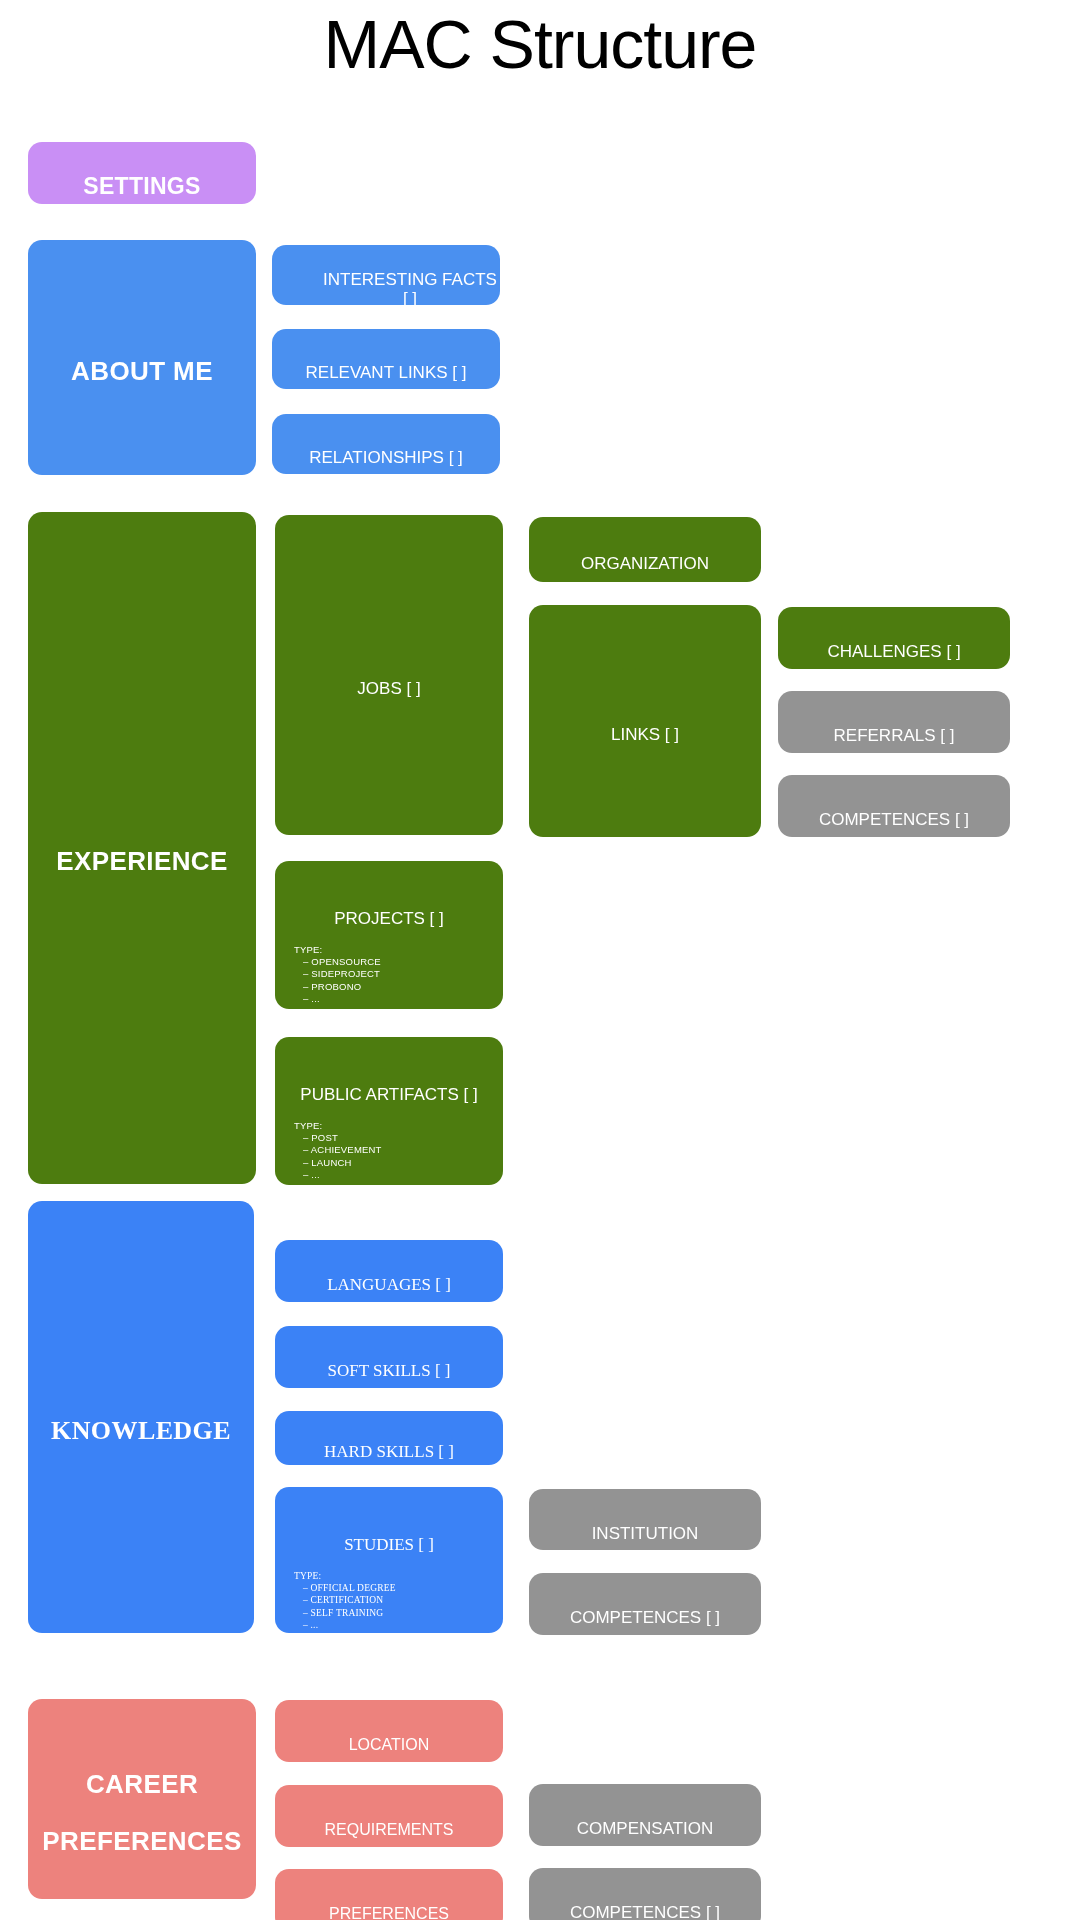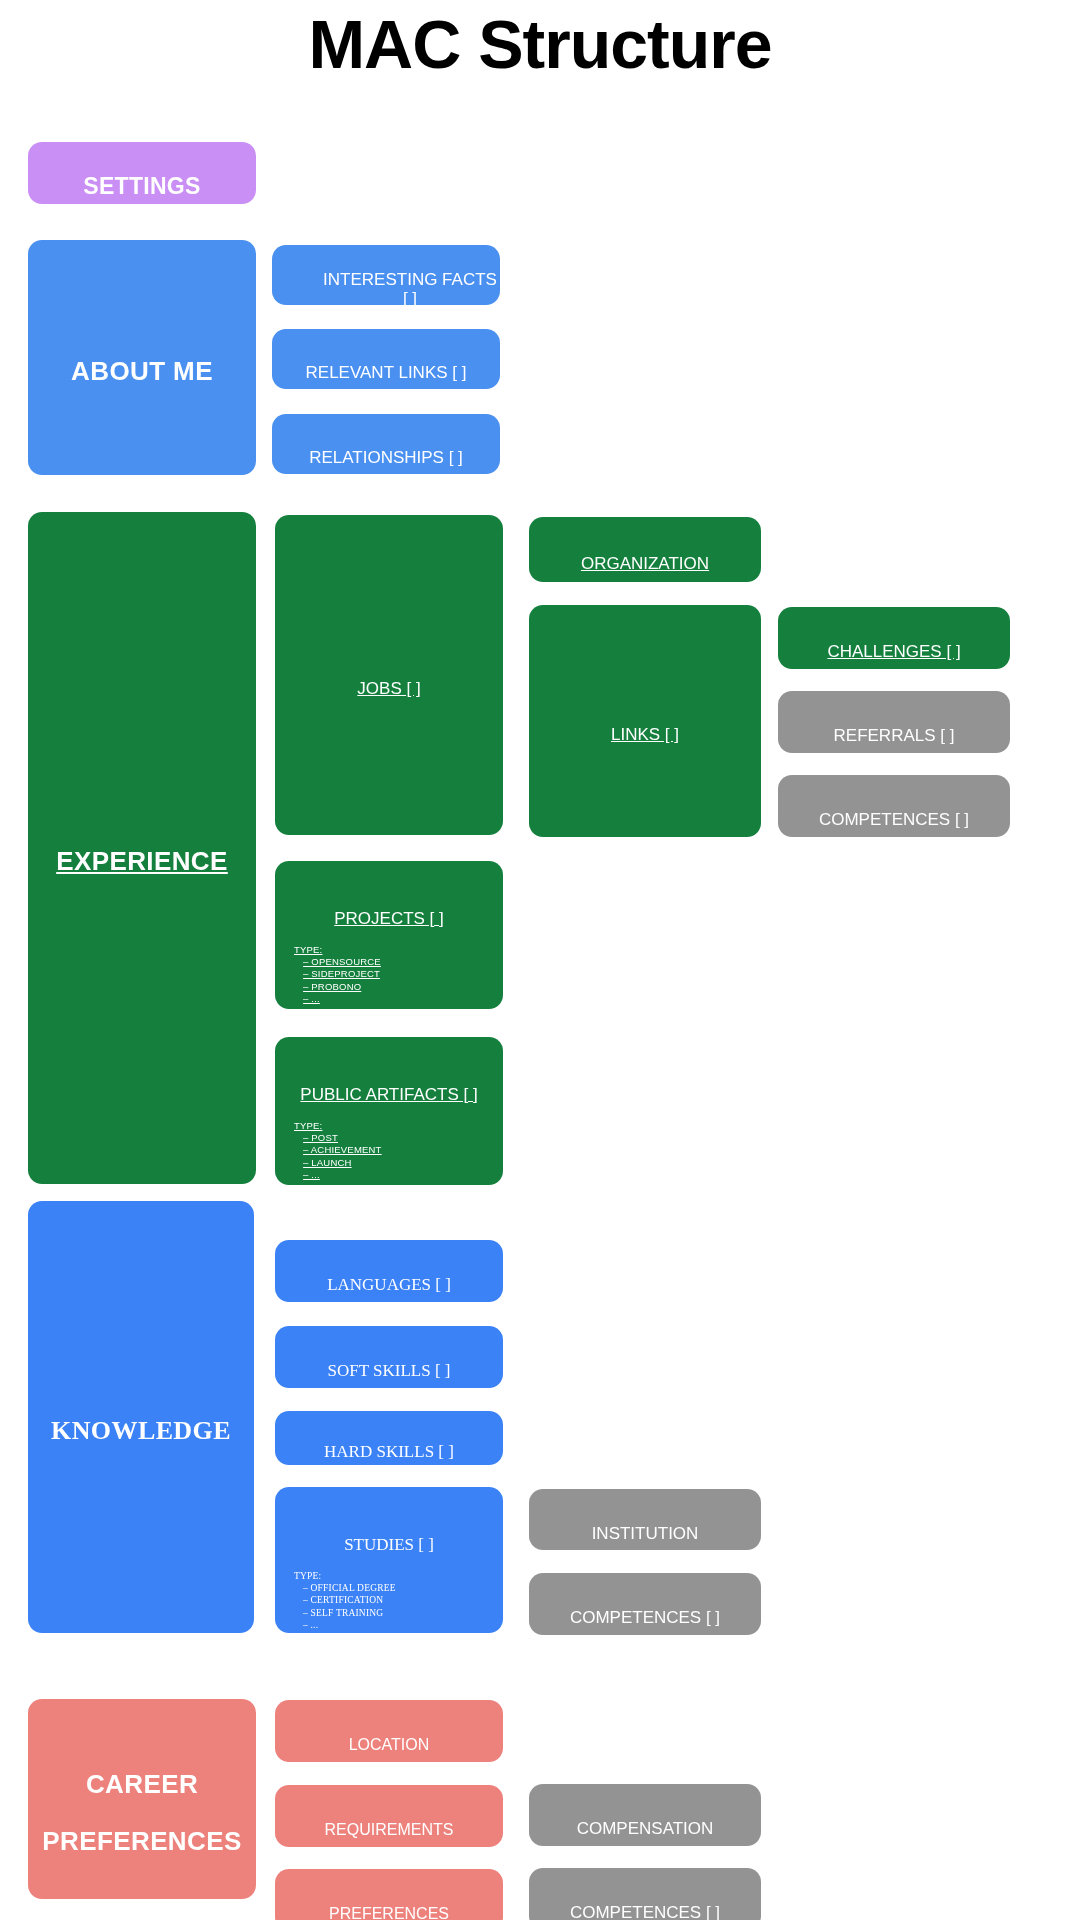--- a/index.html
+++ b/index.html
@@ -21,7 +21,7 @@
     width: 1080px;
     text-align: center;
     font-size: 68px;
-    font-weight: bold;
+    font-weight: normal;
     letter-spacing: -1px;
     color: #000000;
     font-family: "Liberation Sans", sans-serif;

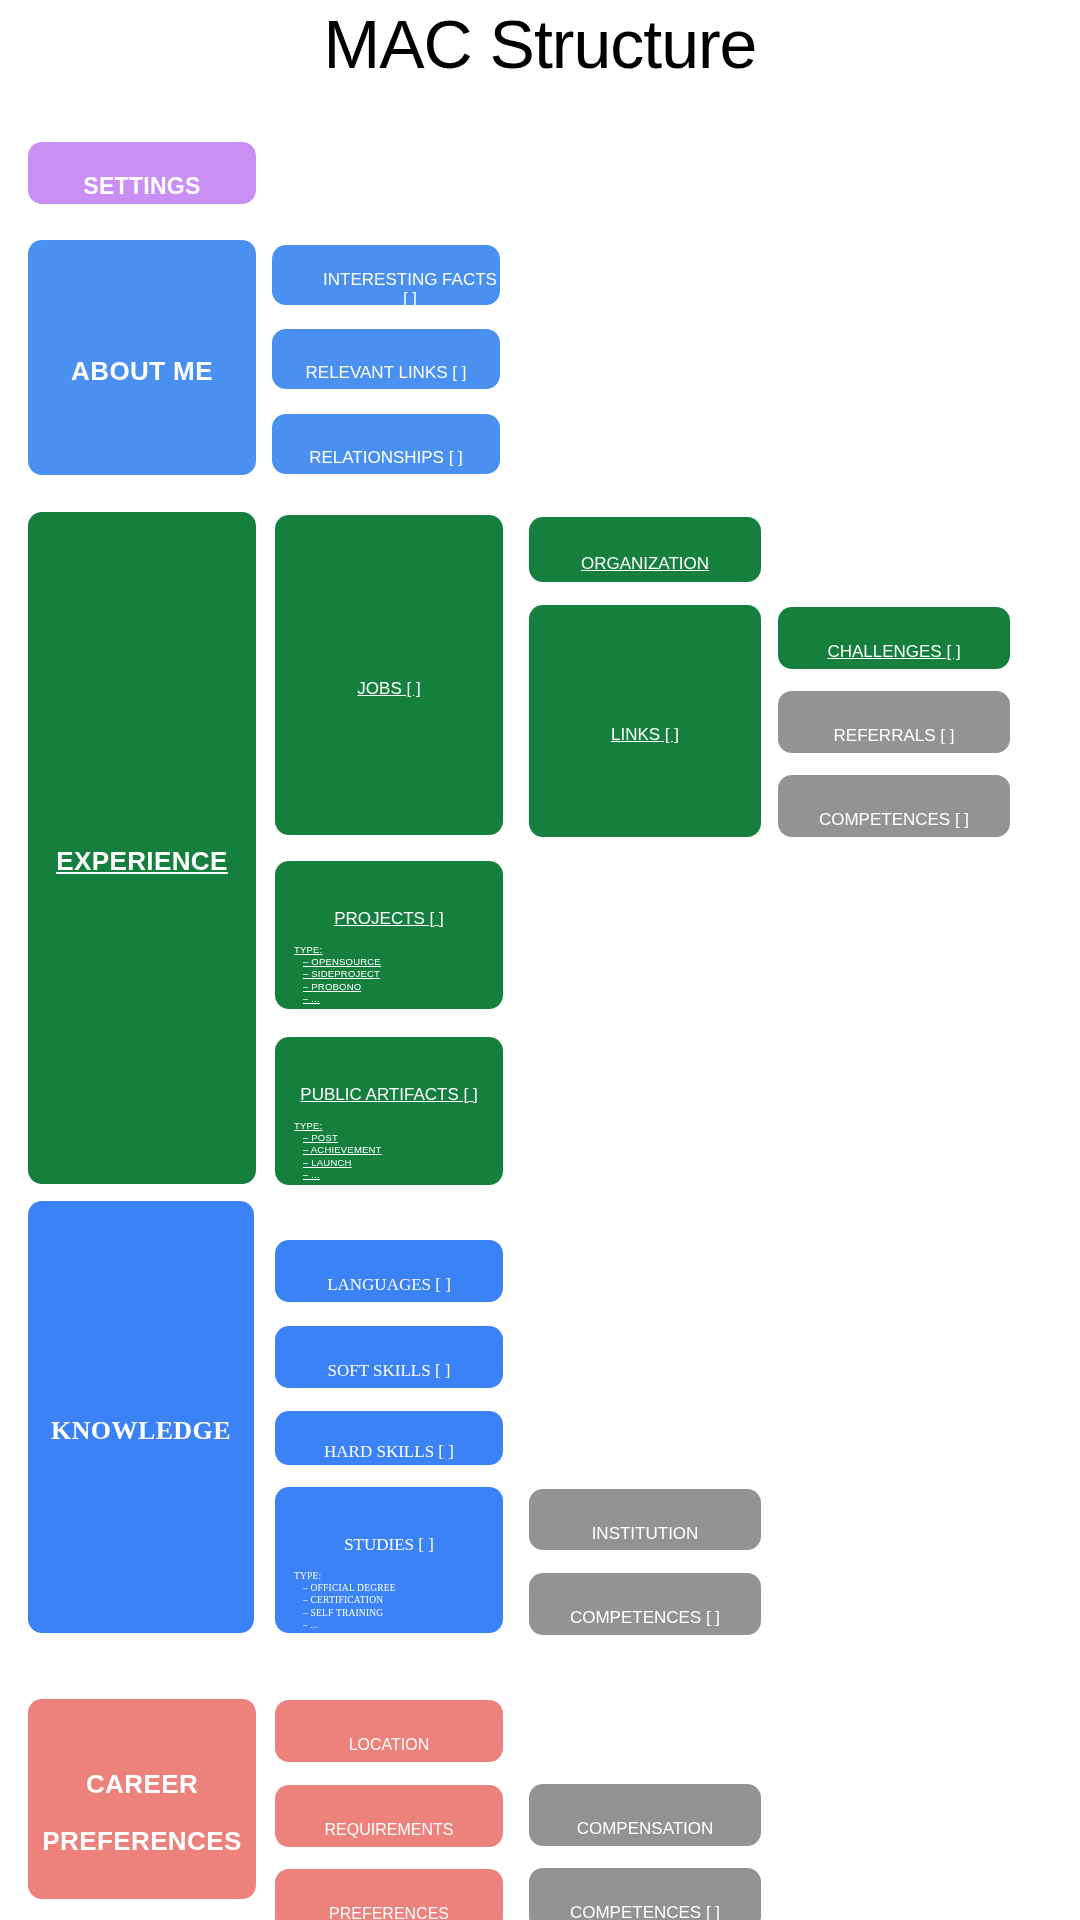--- a/index.html
+++ b/index.html
@@ -69,7 +69,7 @@
   
   .c-purple { background: #c98ff5; }
   .c-blue   { background: #4a90f0; }
-  .c-orange { background: #15803d; text-decoration: underline; }
+  .c-orange { background: #4d7c0f; }
   .c-green  { background: #3b82f6; font-family: Liberation Serif, serif; }
   .c-red    { background: #ed827d; }
   .c-gray   { background: #939393; }

